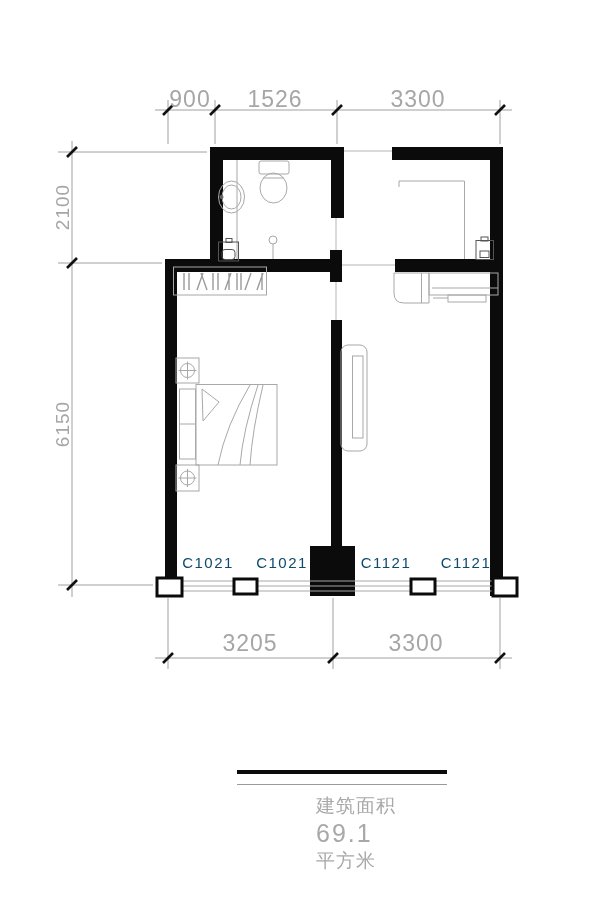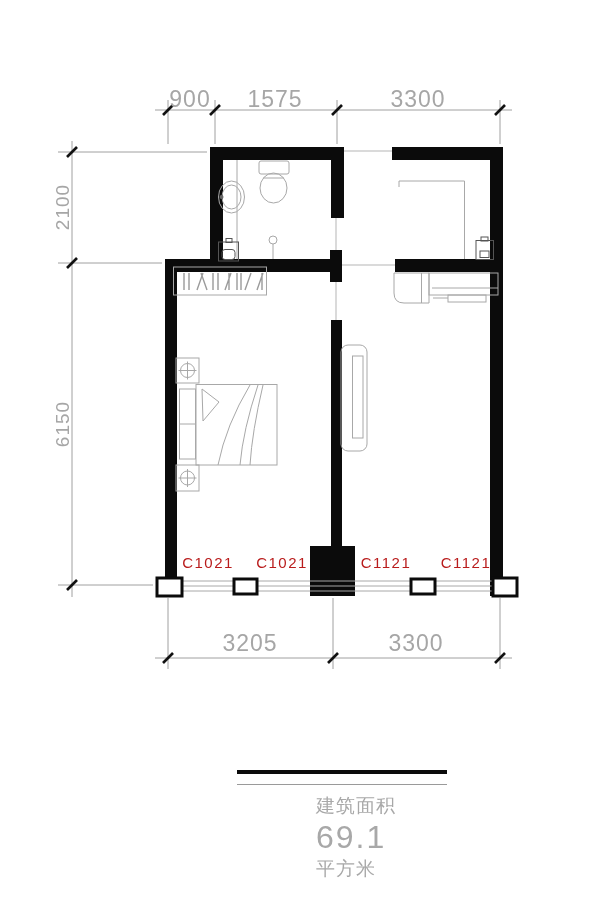--- a/index.html
+++ b/index.html
@@ -164,7 +164,7 @@
   </svg>
 
   <span class="txt dim" style="left:190px;top:86px;">900</span>
-  <span class="txt dim" style="left:275px;top:86px;">1575</span>
+  <span class="txt dim" style="left:275px;top:86px;">1526</span>
   <span class="txt dim" style="left:418px;top:86px;">3300</span>
   <span class="txt dimv" style="left:63px;top:207px;">2100</span>
   <span class="txt dimv" style="left:63px;top:424px;">6150</span>

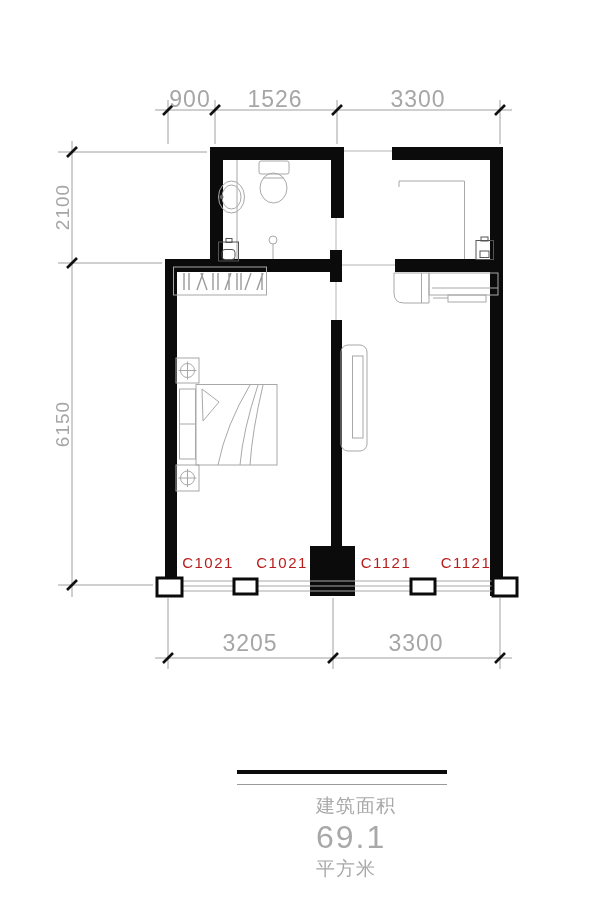--- a/index.html
+++ b/index.html
@@ -10,7 +10,7 @@
   .txt{position:absolute;color:#a6a6a6;white-space:nowrap;}
   .dim{font-size:23px;letter-spacing:1px;transform:translateX(-50%);}
   .dimv{font-size:19px;letter-spacing:1px;transform:translate(-50%,-50%) rotate(-90deg);}
-  .winlab{font-size:15px;letter-spacing:1.5px;color:#b91c1c;transform:translateX(-50%);}
+  .winlab{font-size:15px;letter-spacing:1.5px;color:#0c4a6e;transform:translateX(-50%);}
   .title{font-size:23px;letter-spacing:2px;color:#9c9c9c;transform:translateX(-50%);}
   .area{display:flex;align-items:baseline;transform:translateX(-50%);color:#a8a8a8;}
   .area .sm{font-size:19px;letter-spacing:1px;}

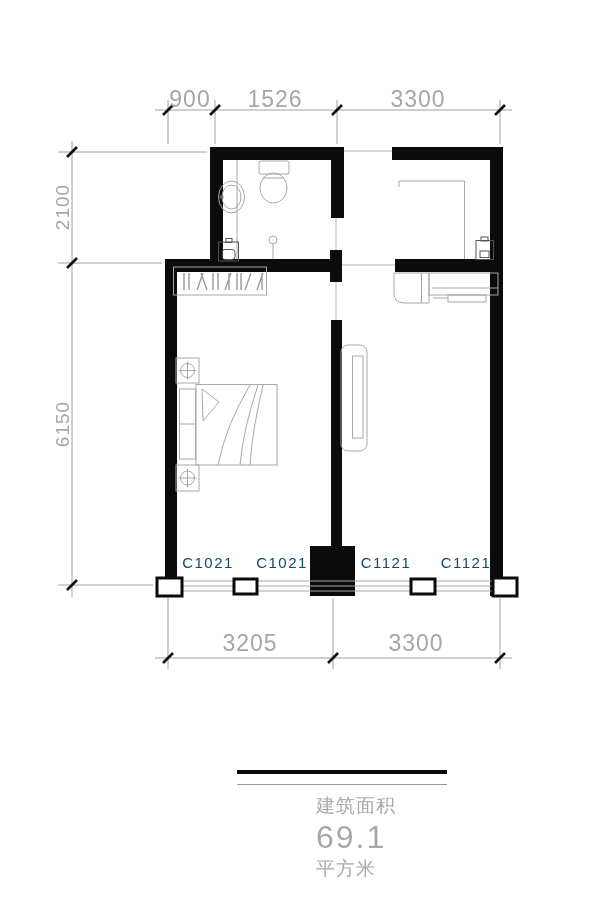--- a/index.html
+++ b/index.html
@@ -14,7 +14,7 @@
   .title{font-size:23px;letter-spacing:2px;color:#9c9c9c;transform:translateX(-50%);}
   .area{display:flex;align-items:baseline;transform:translateX(-50%);color:#a8a8a8;}
   .area .sm{font-size:19px;letter-spacing:1px;}
-  .area .big{font-size:32px;letter-spacing:2px;font-weight:normal;margin:0 2px;}
+  .area .big{font-size:25px;letter-spacing:2px;font-weight:normal;margin:0 2px;}
   .rule-thick{position:absolute;background:#0b0b0b;height:4px;}
   .rule-thin{position:absolute;background:#9a9a9a;height:1px;}
 </style>

